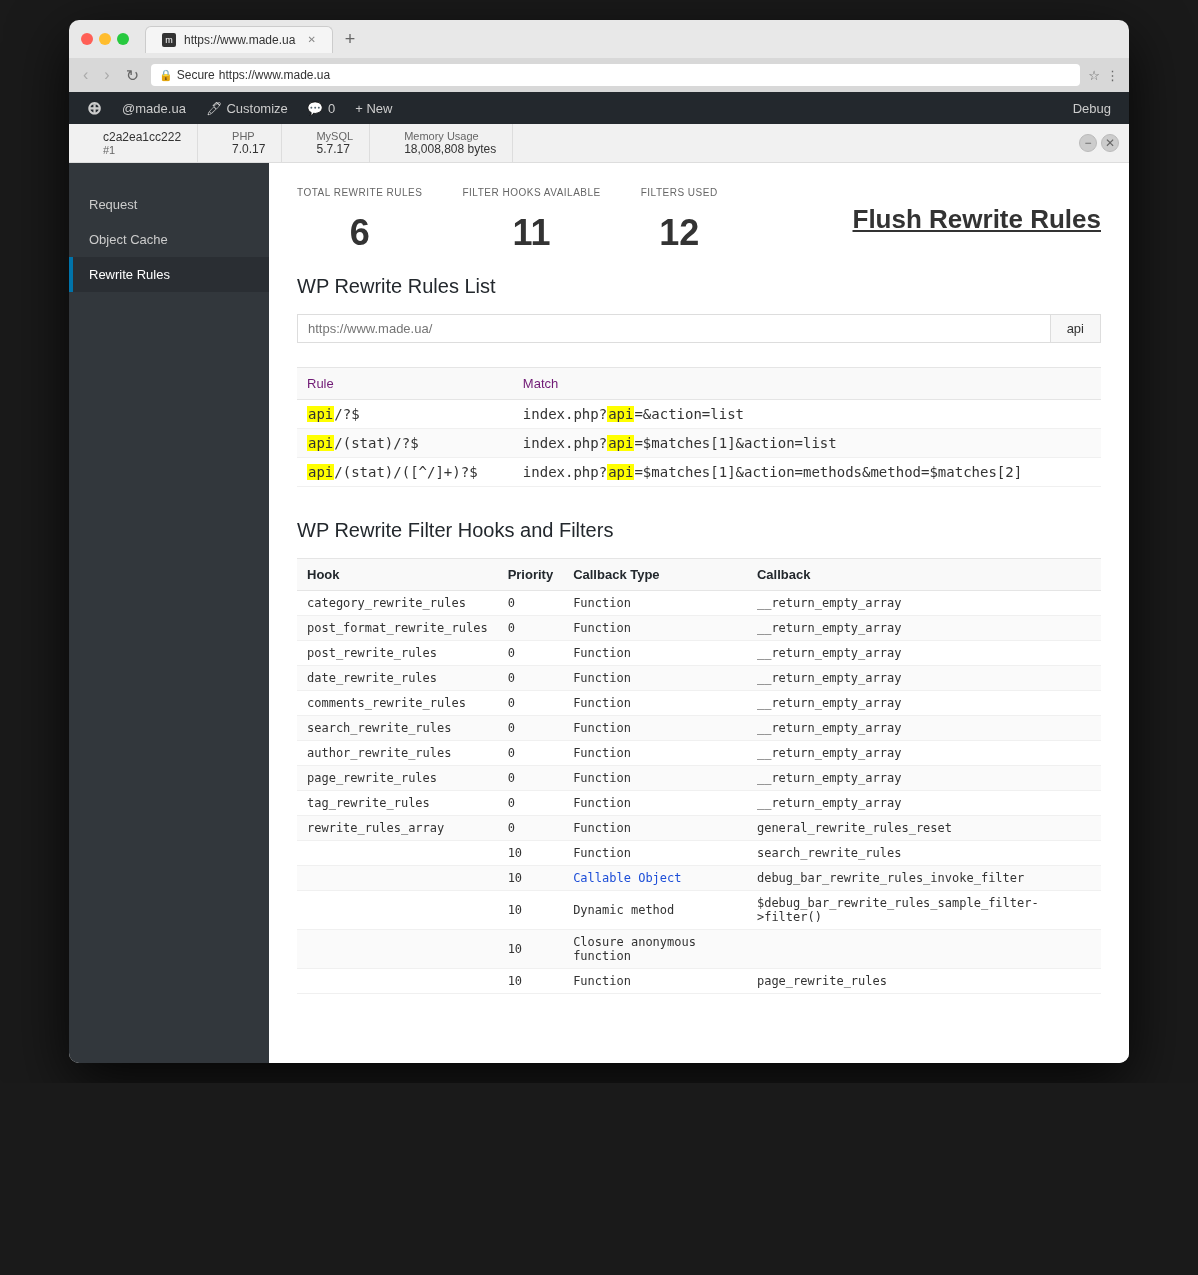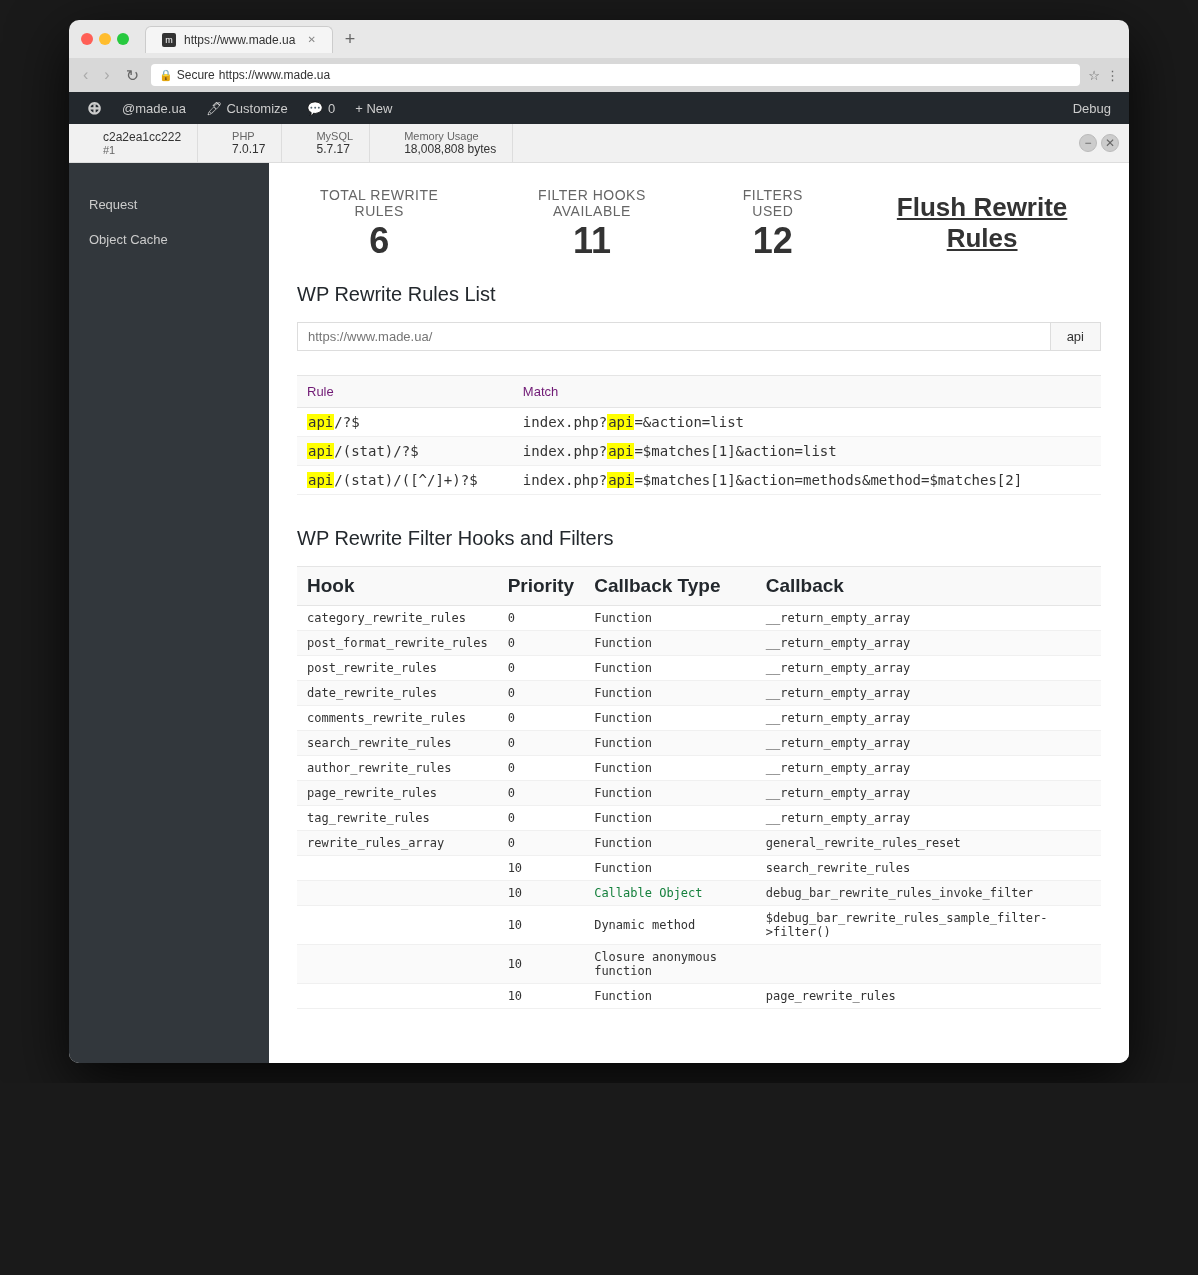--- a/index.html
+++ b/index.html
@@ -243,11 +243,11 @@
     }
 
     .stat-label {
-      font-size: 14px;
+      font-size: 10px;
       color: #666;
       text-transform: uppercase;
       letter-spacing: 0.5px;
-      margin-bottom: 4px;
+      margin-bottom: 17px;
       text-align: center;
     }
 

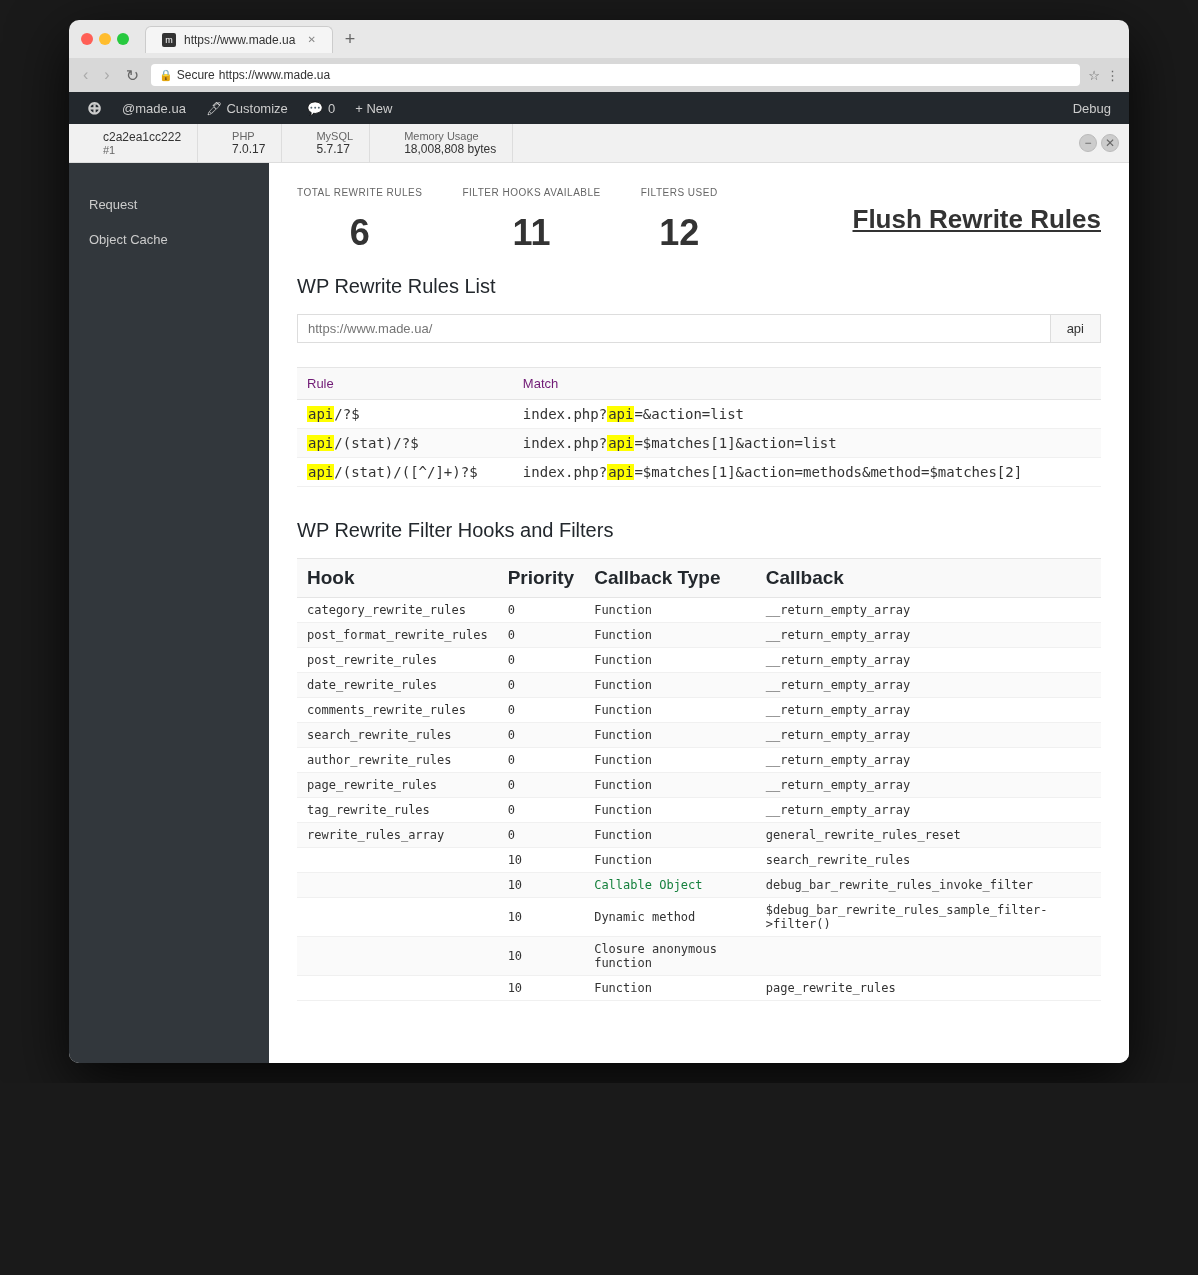--- a/index.html
+++ b/index.html
@@ -451,6 +451,9 @@
       </div>
       <div class="sidebar-item">
         <span>Object Cache</span>
+      </div>
+      <div class="sidebar-item active">
+        <span>Rewrite Rules</span>
       </div>
     </div>
 

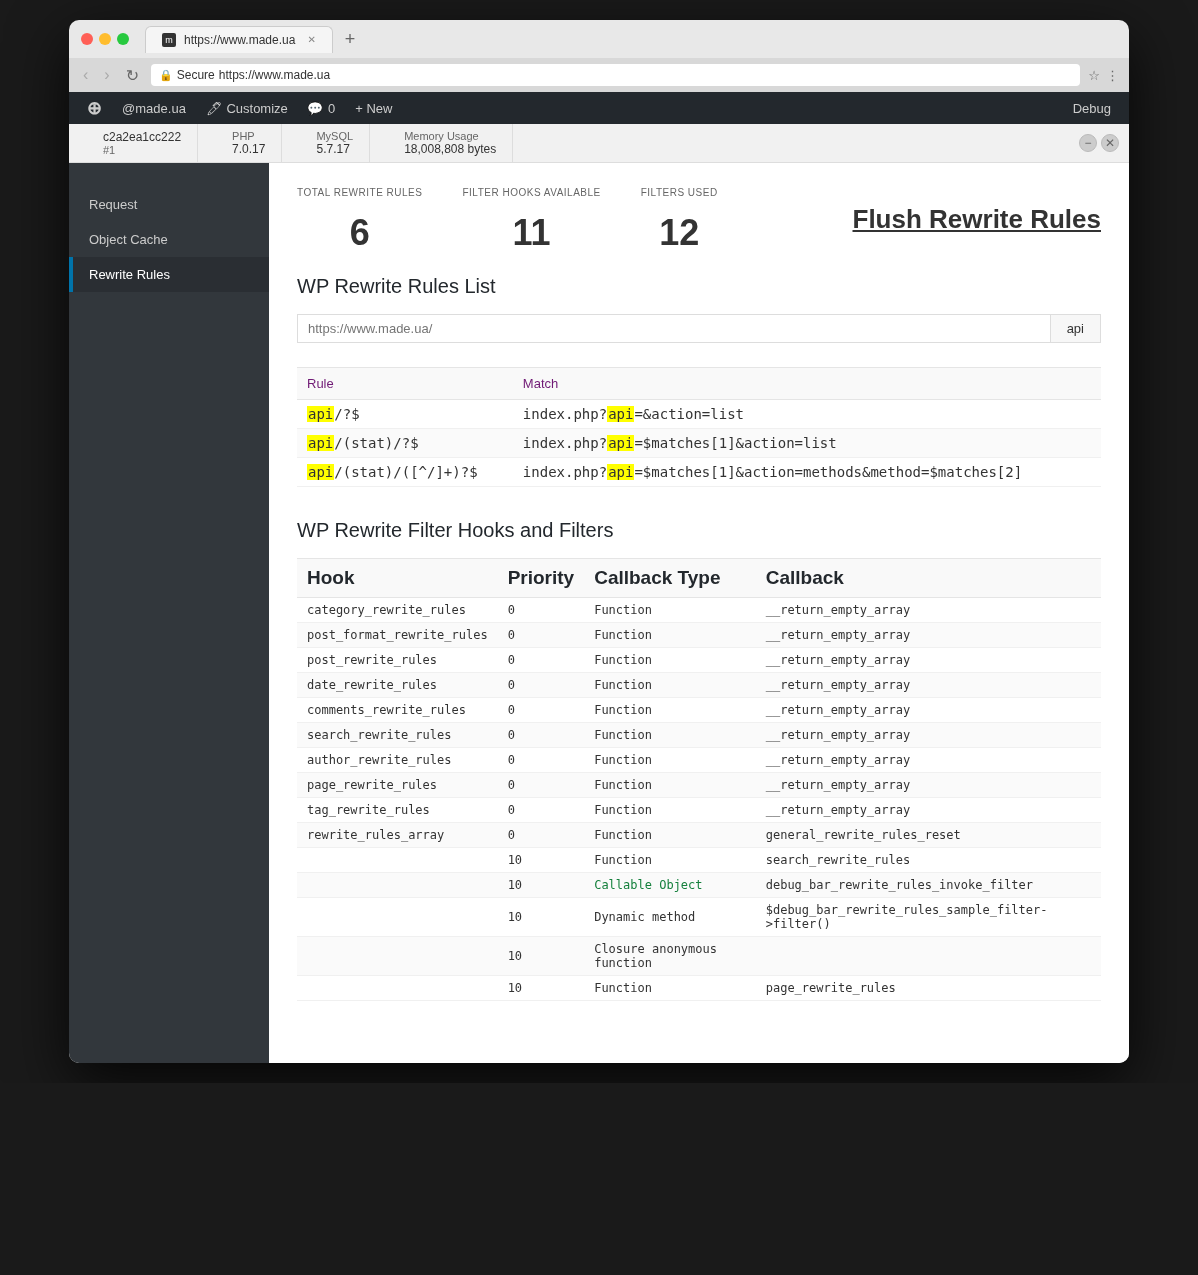--- a/index.html
+++ b/index.html
@@ -348,7 +348,7 @@
       border-top: 1px solid #e5e5e5;
       padding: 8px 10px;
       text-align: left;
-      font-size: 19px;
+      font-size: 13px;
       font-weight: 600;
       color: #23282d;
     }

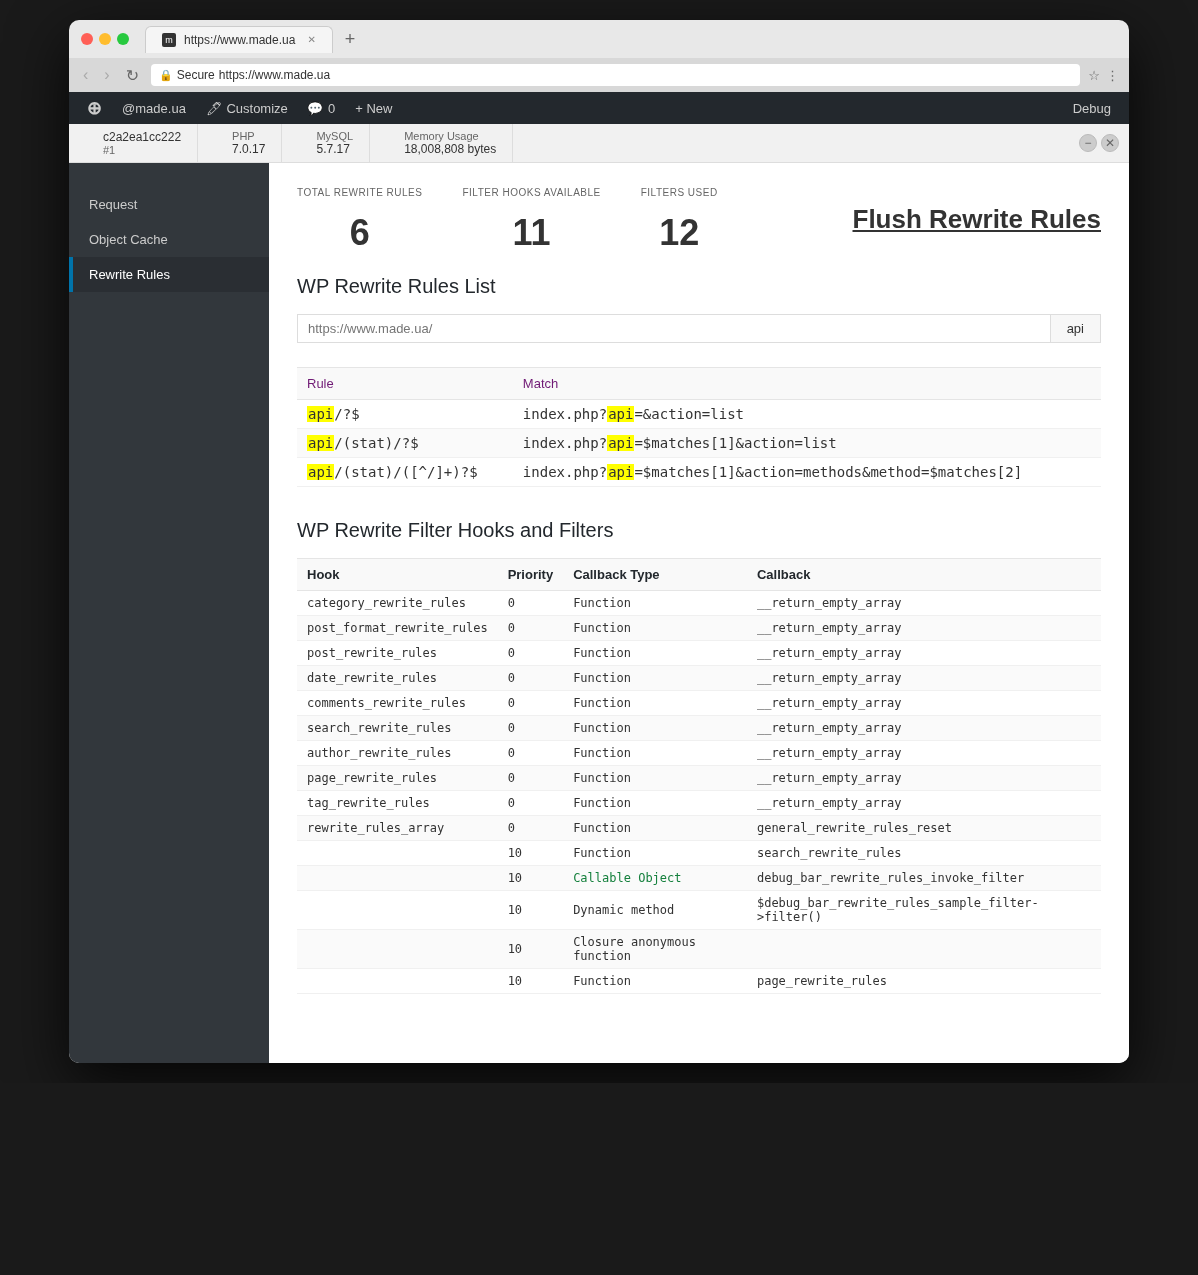--- a/index.html
+++ b/index.html
@@ -588,7 +588,7 @@
             <tr>
     <td></td>
     <td>10</td>
-    <td style="color:#15803d;">Callable Object</td>
+    <td style="color:#1d4ed8;">Callable Object</td>
     <td>debug_bar_rewrite_rules_invoke_filter</td>
   </tr>
             <tr>

